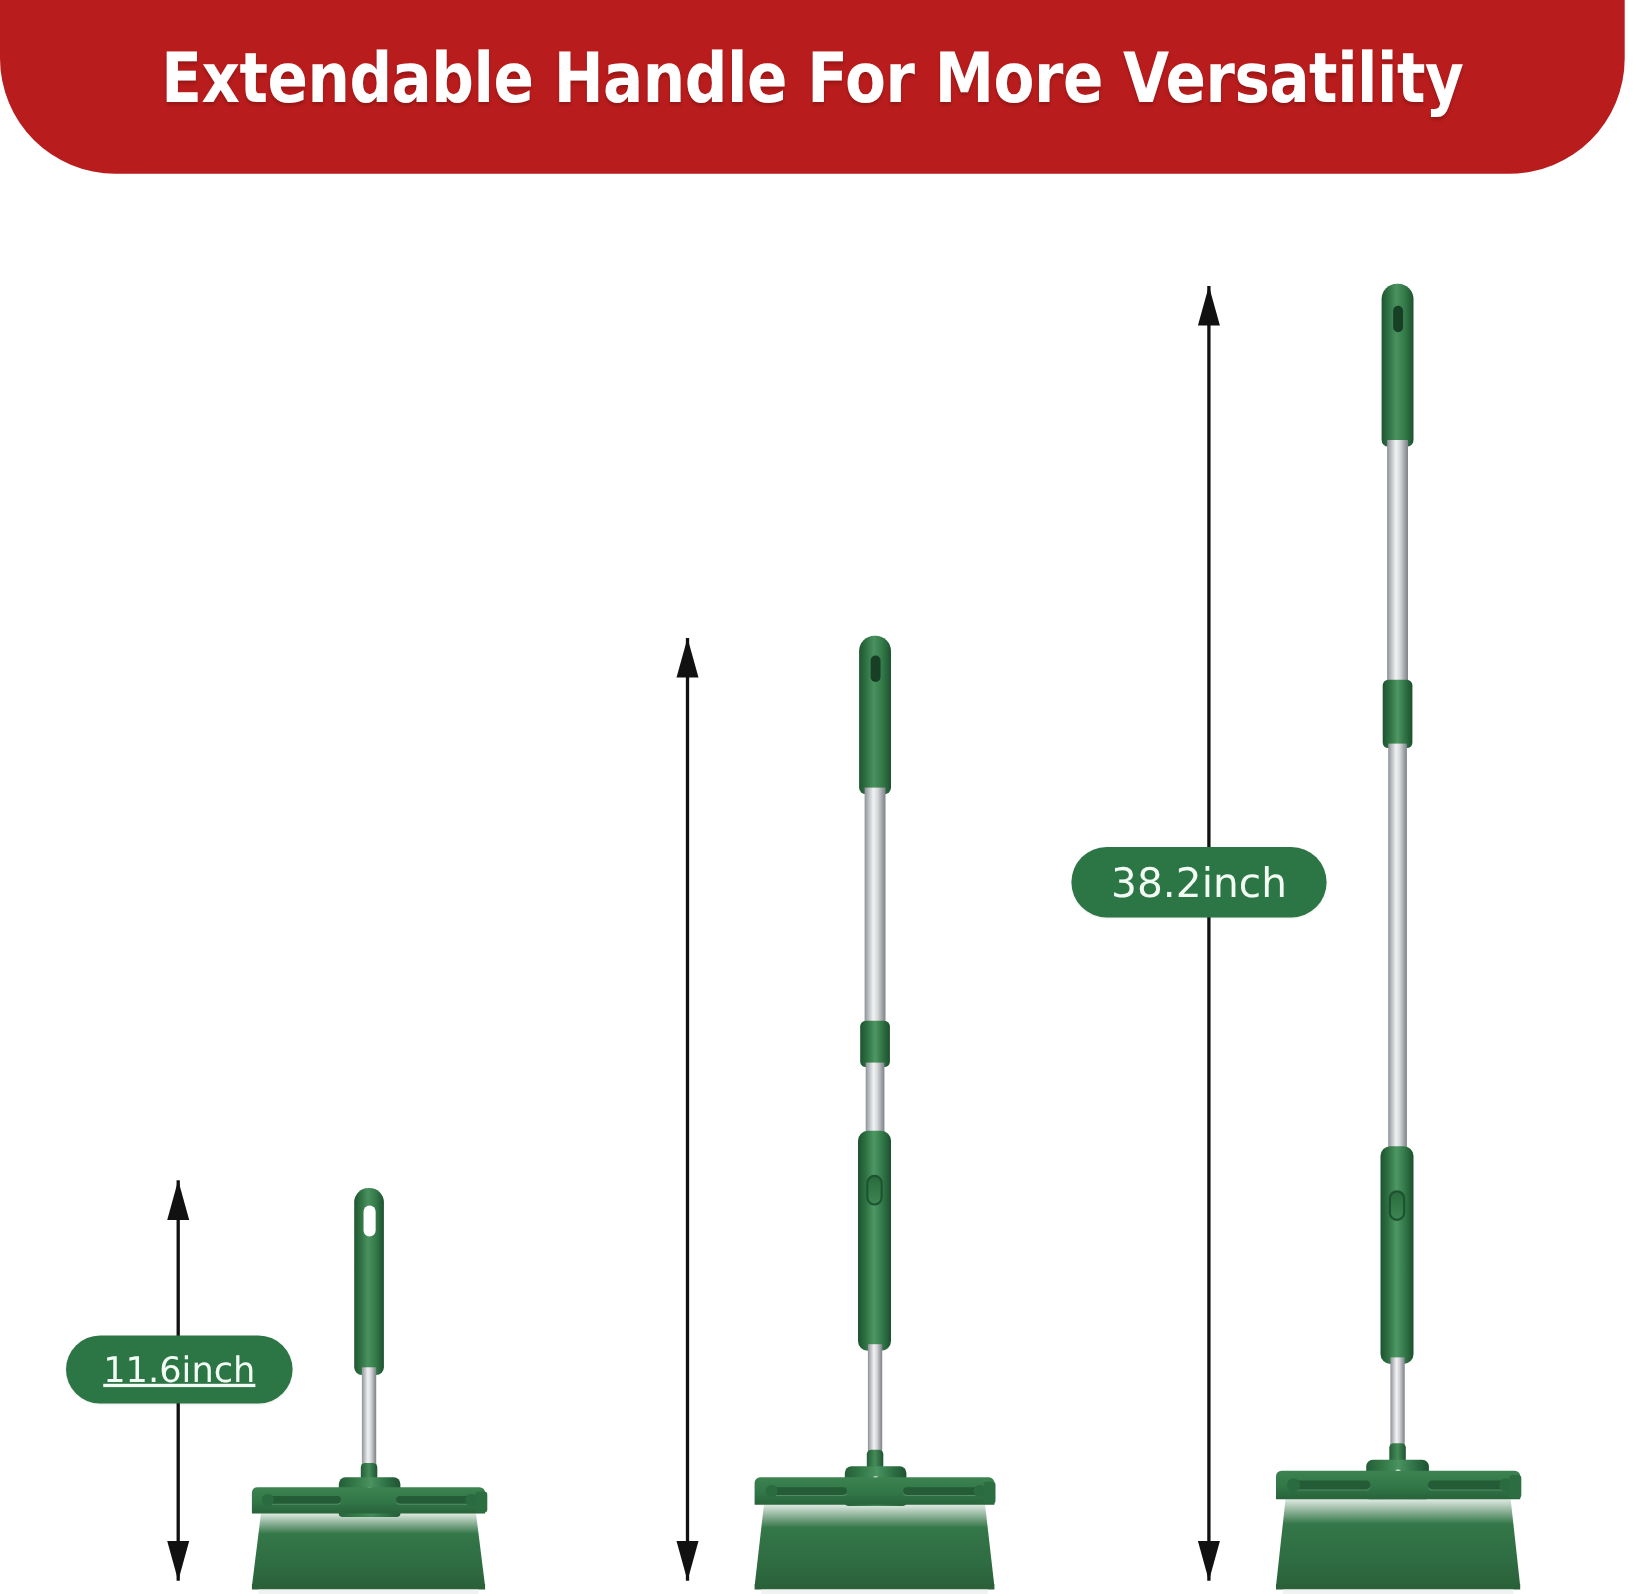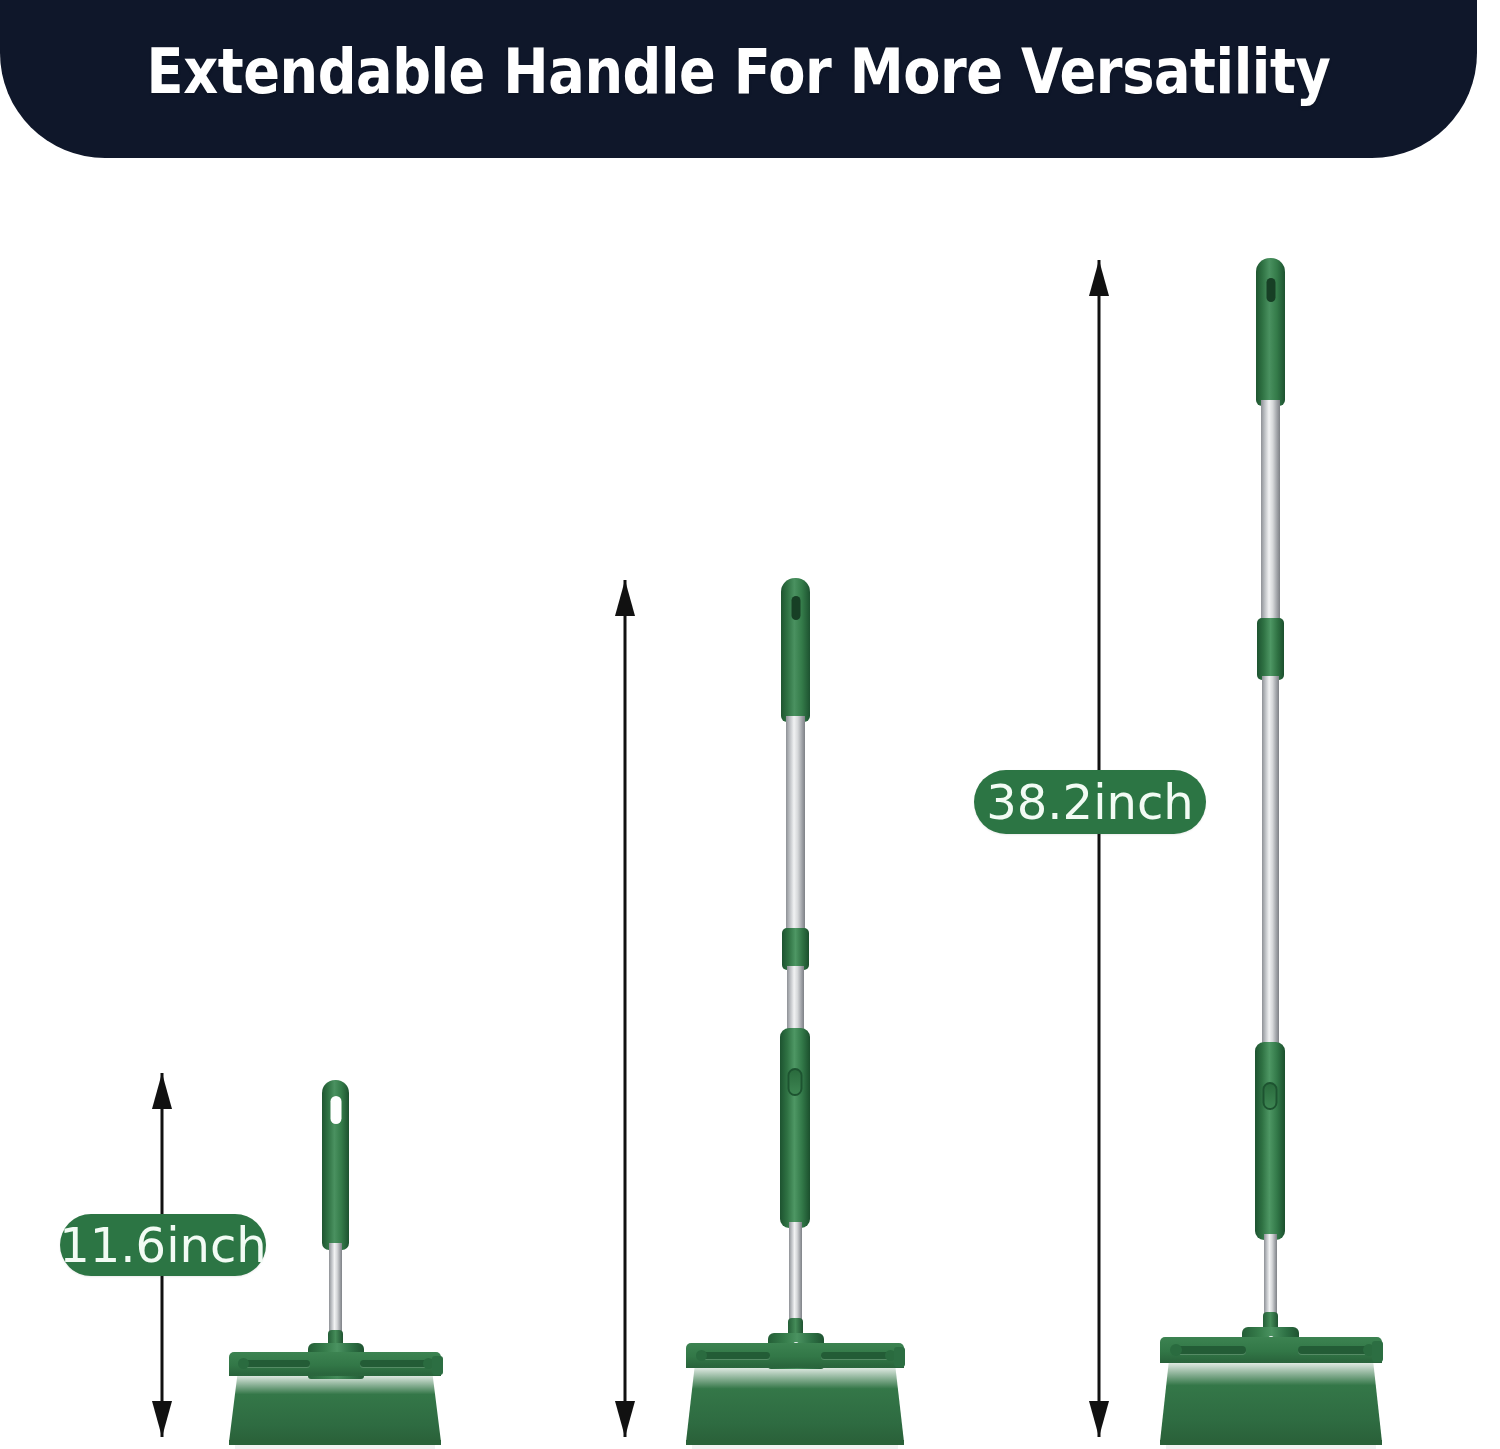--- a/index.html
+++ b/index.html
@@ -15,7 +15,7 @@
   
   .banner{
     position:absolute;left:0;top:0;width:1477px;height:158px;
-    background:#0f172a;
+    background:#b91c1c;
     border-radius:0 0 105px 105px;
   }
   .banner-title{

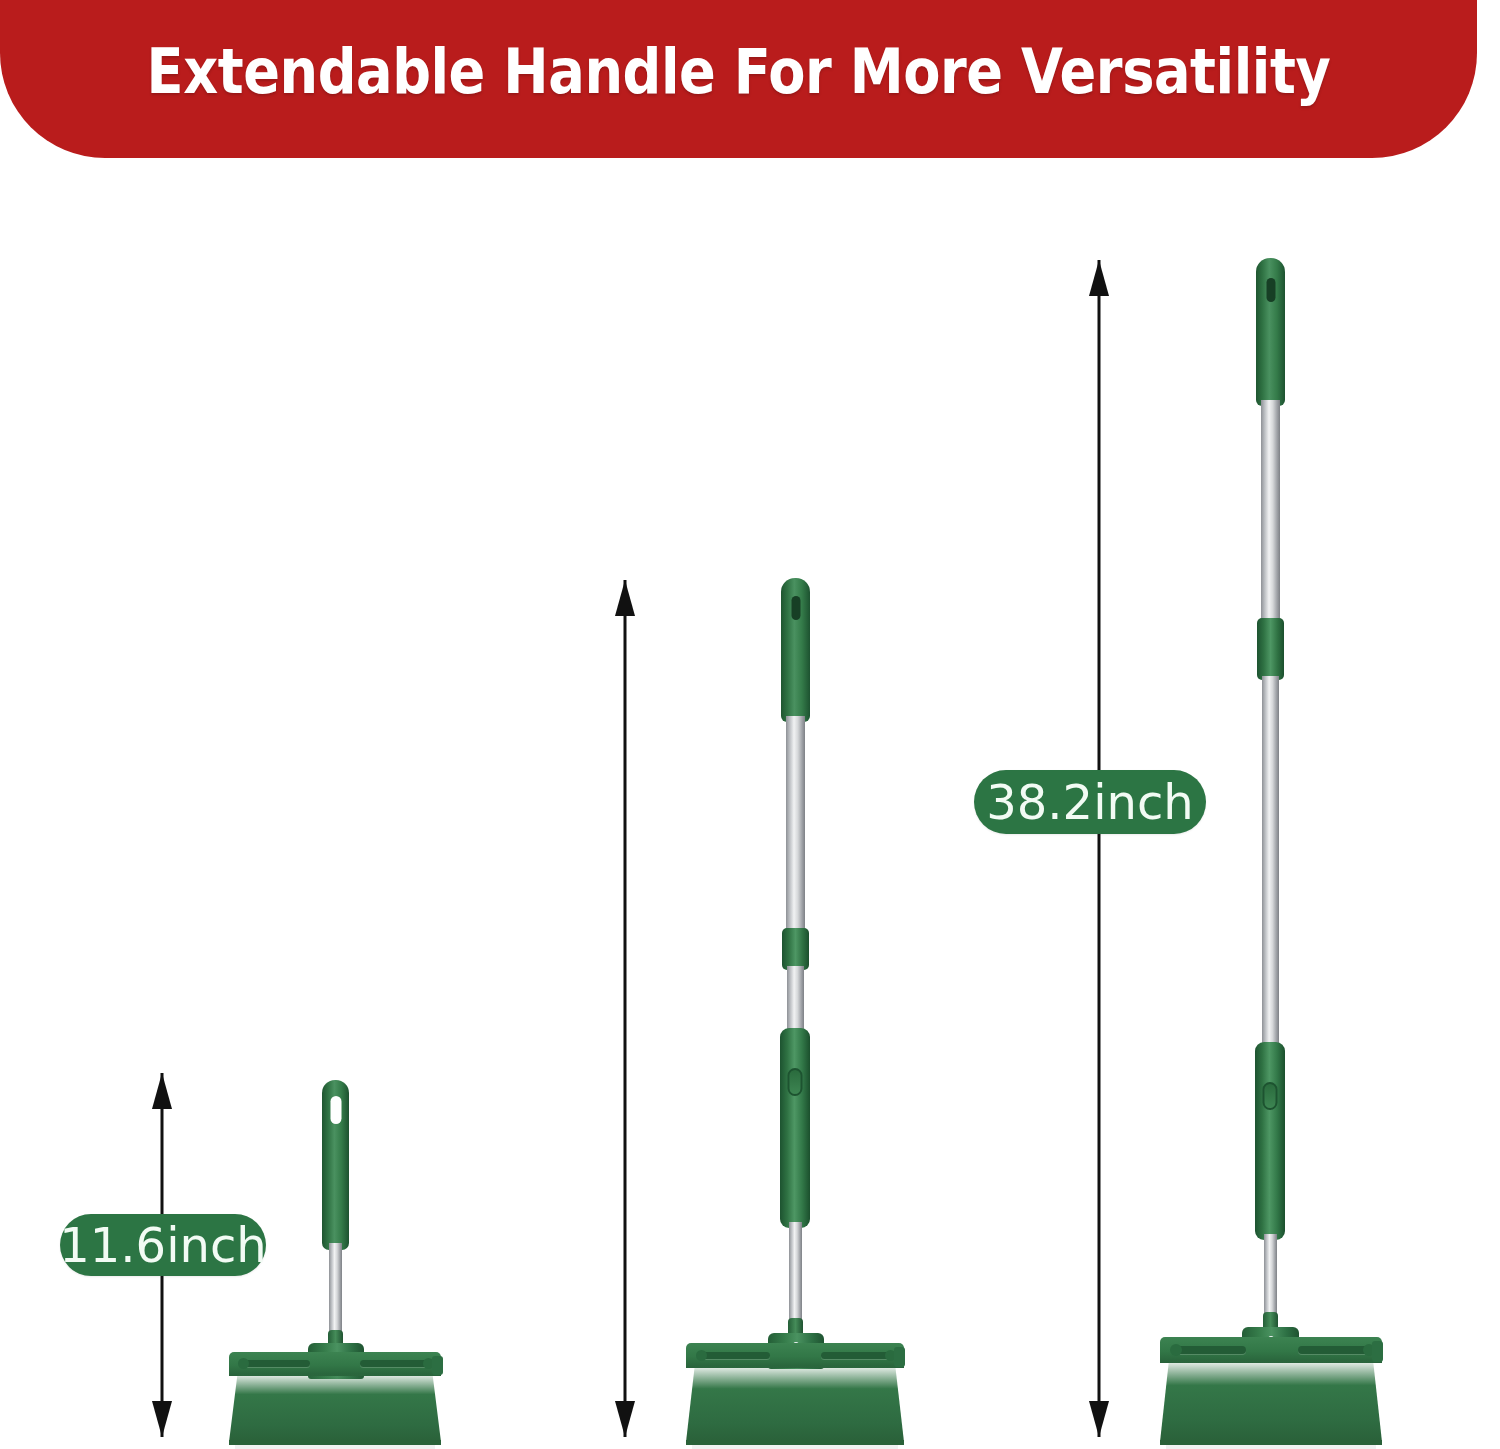--- a/index.html
+++ b/index.html
@@ -178,7 +178,7 @@
     <div class="head-up"></div>
     <div class="head-down"></div>
   </div>
-  <div class="pill" id="pill-long" style="left: 974px; top: 770px; width: 232px; height: 64px; font-size: 48px;">38.2inch</div>
+  <div class="pill" id="pill-long" style="left: 974px; top: 770px; width: 232px; height: 64px; font-size: 37px;">38.2inch</div>
 
   <div class="mop" id="mop-short">
 

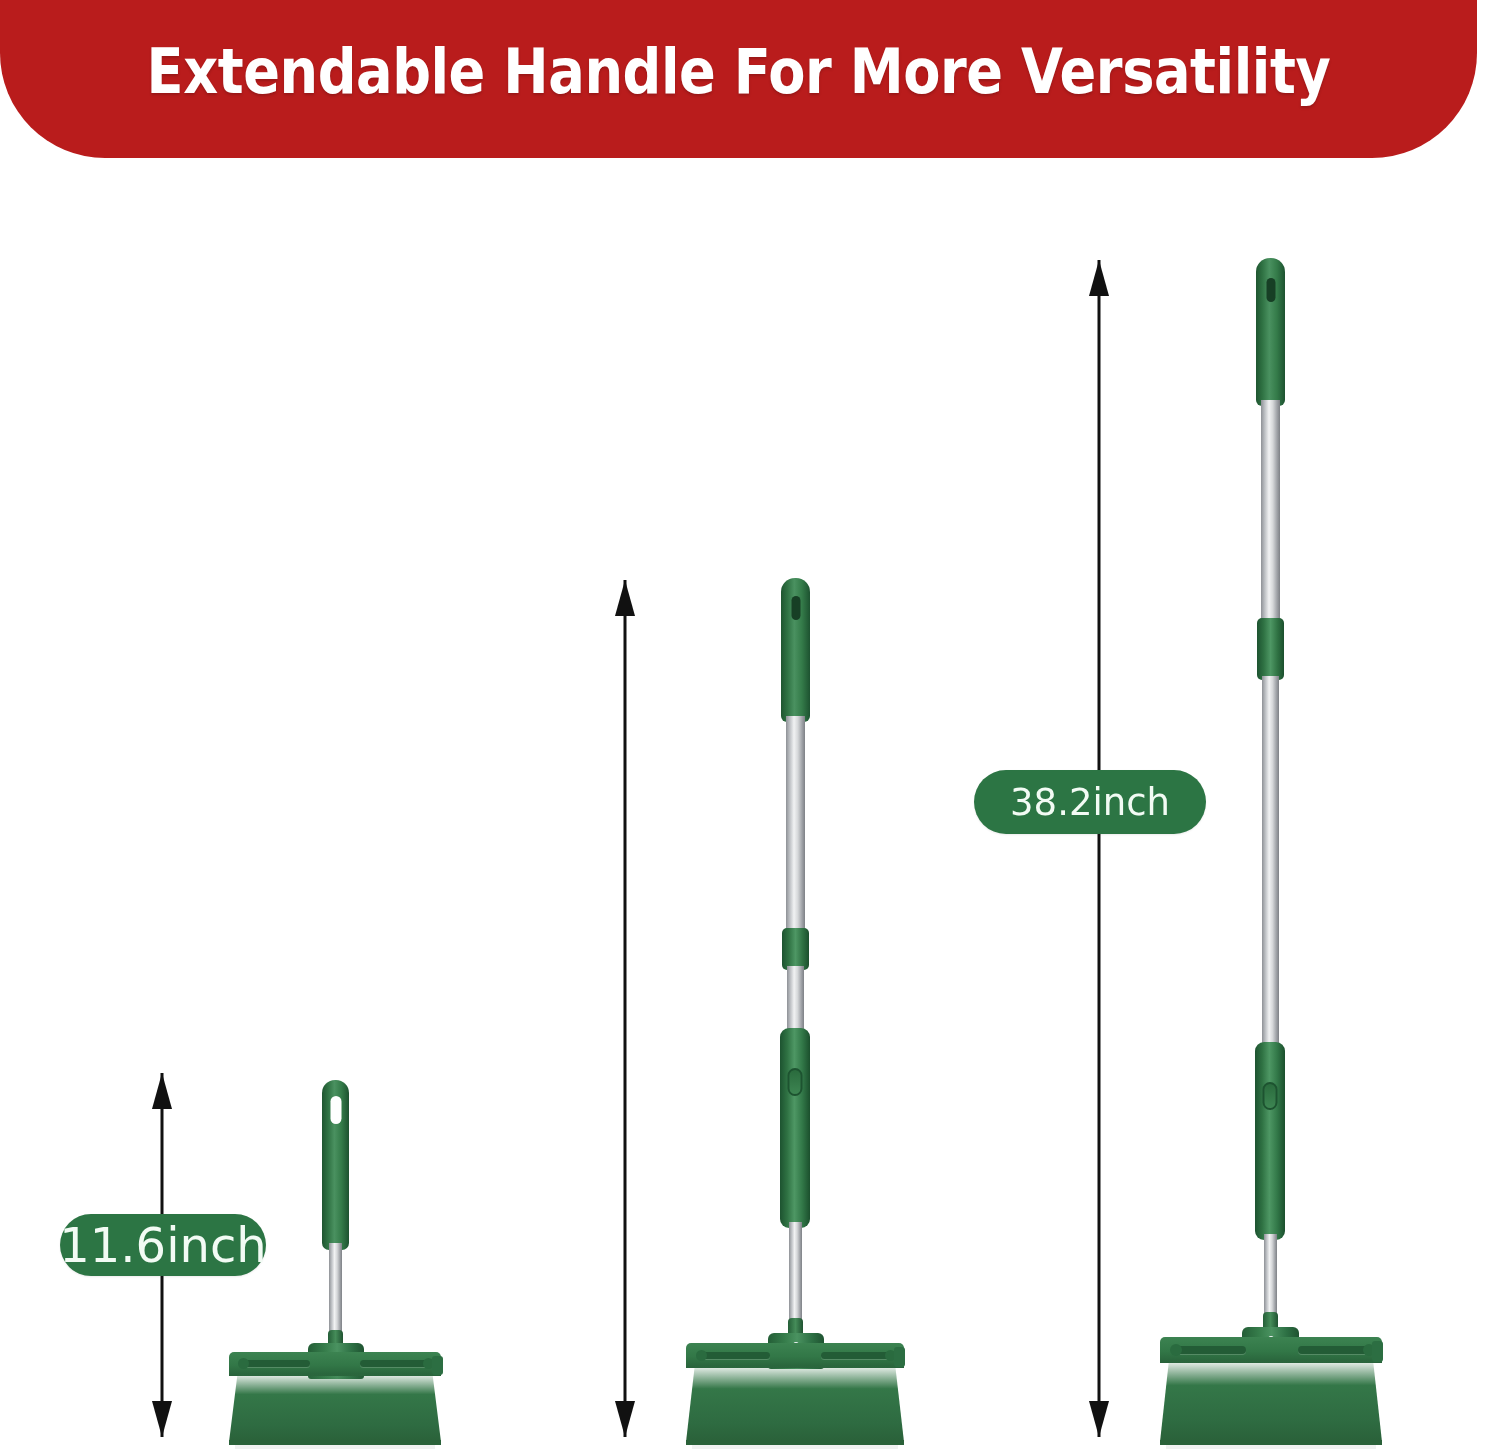--- a/index.html
+++ b/index.html
@@ -165,7 +165,7 @@
     <div class="head-up"></div>
     <div class="head-down"></div>
   </div>
-  <div class="pill" id="pill-short" style="left: 60px; top: 1214px; width: 206px; height: 62px; font-size: 48px;">11.6inch</div>
+  <div class="pill" id="pill-short" style="left: 60px; top: 1214px; width: 206px; height: 62px; font-size: 32px; text-decoration: underline;">11.6inch</div>
 
   <div class="dim" id="dim-medium" style="left: 613px; top: 580px; width: 24px; height: 857px;">
     <div class="shaft"></div>

